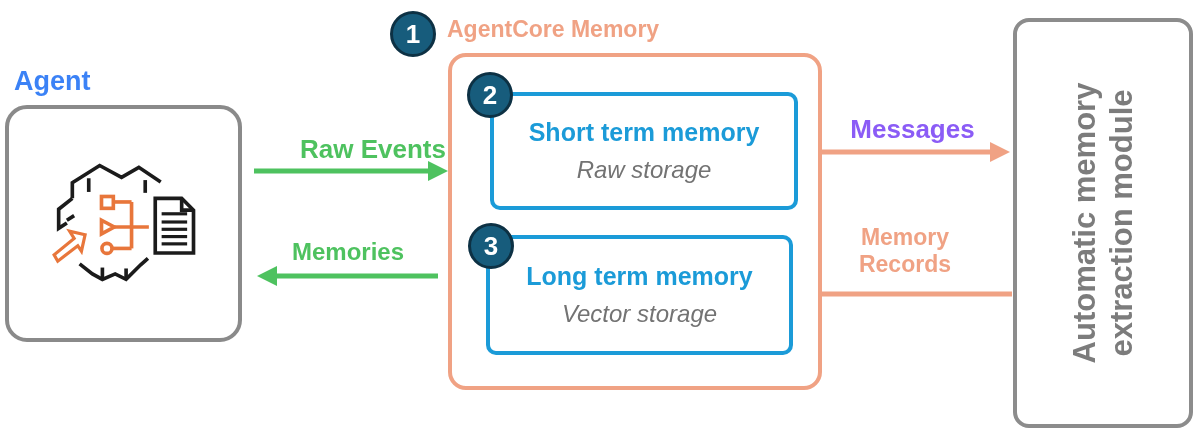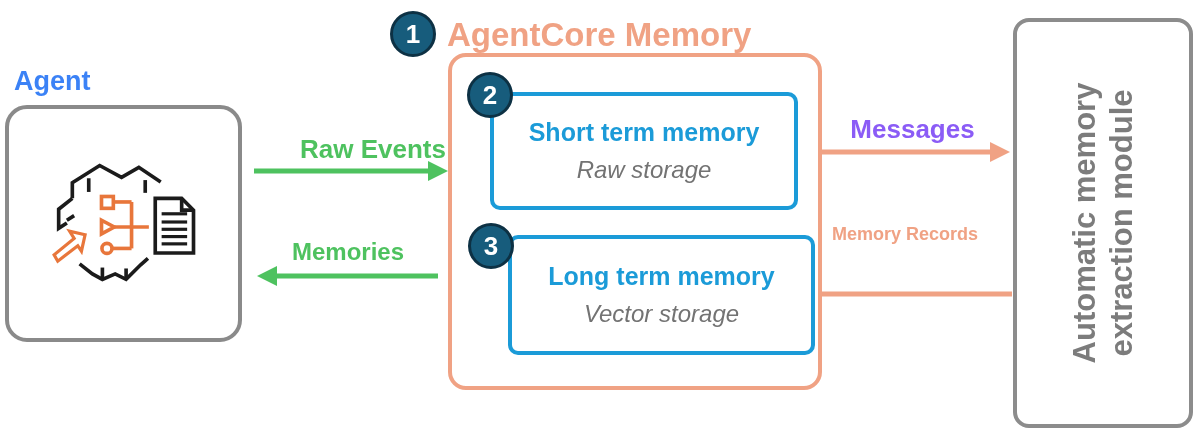--- a/index.html
+++ b/index.html
@@ -23,7 +23,7 @@
   .memories-label  { left:250px; top:238px; width:196px; text-align:center; font-size:24px; color:#4ec25f; }
 
   
-  .agentcore-title { left:447px; top:16px; font-size:33px; color:#f0a284; }
+  .agentcore-title { left:447px; top:16px; font-size:23px; color:#f0a284; }
   .agentcore-box {
     left:448px; top:53px; width:366px; height:329px;
     border:4px solid #f0a284; border-radius:18px; background:#ffffff;

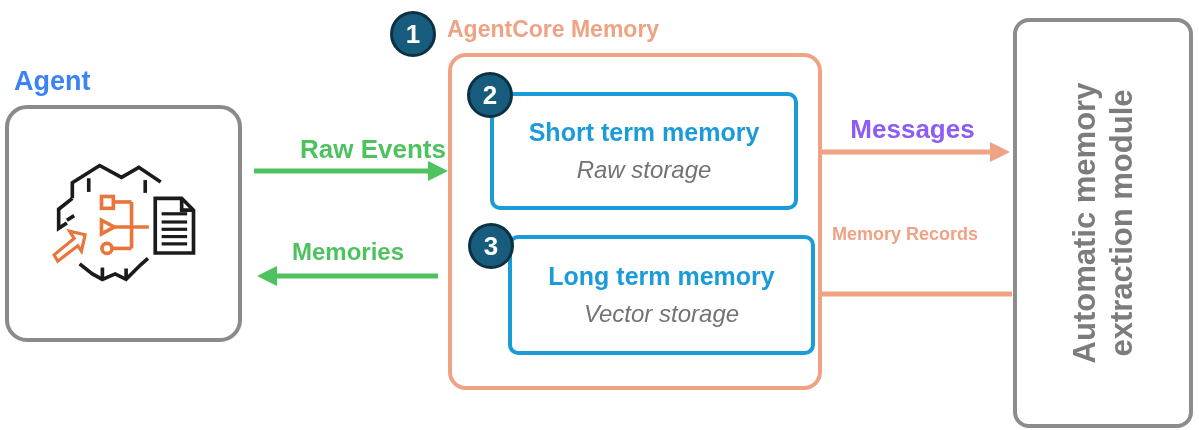--- a/index.html
+++ b/index.html
@@ -52,7 +52,7 @@
 
   
   .messages-label { left:825px; top:114px; width:175px; text-align:center; font-size:26px; color:#8b5cf6; }
-  .memory-records-label { left:825px; top:224px; width:160px; text-align:center; font-size:18px; color:#f0a284; line-height:1.17; }
+  .memory-records-label { left:825px; top:224px; width:160px; text-align:center; font-size:23px; color:#f0a284; line-height:1.17; }
 
   
   .extraction-box {

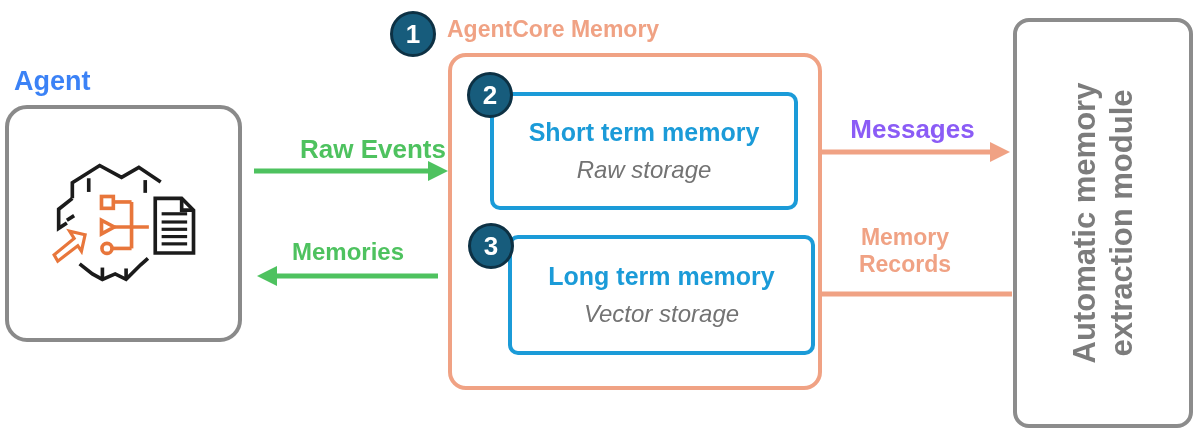--- a/index.html
+++ b/index.html
@@ -35,7 +35,7 @@
     gap:9px; text-align:center;
   }
   .short-term-box { left:490px; top:92px;  width:300px; height:110px; }
-  .long-term-box  { left:508px; top:235px; width:299px; height:112px; }
+  .long-term-box  { left:486px; top:235px; width:299px; height:112px; }
   .memory-box .mem-title { font-size:25px; font-weight:bold; color:#1b9bd8; }
   .memory-box .mem-sub   { font-size:24px; font-style:italic; color:#737373; }
 

